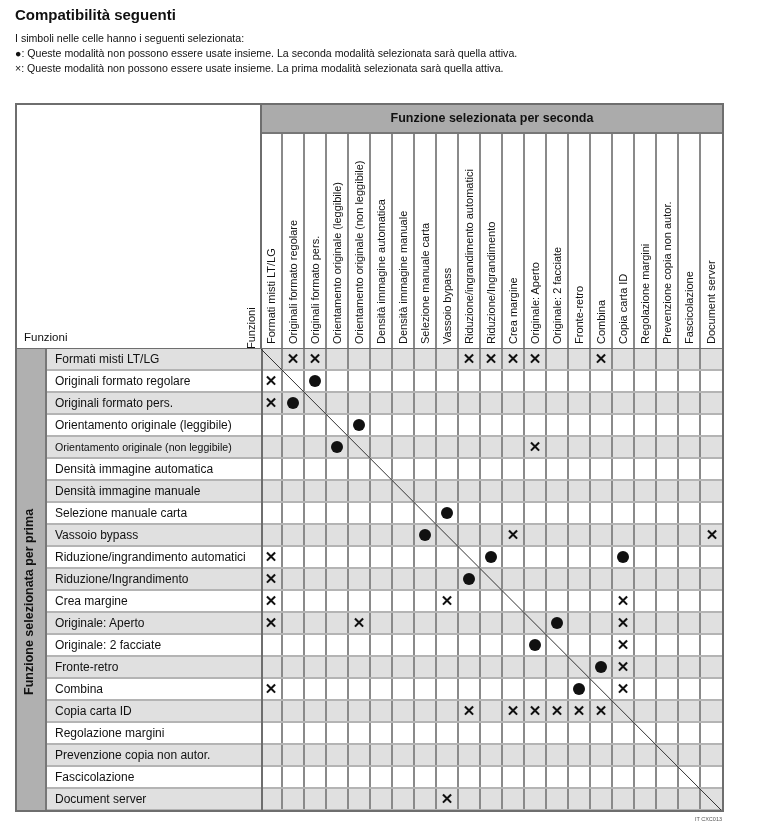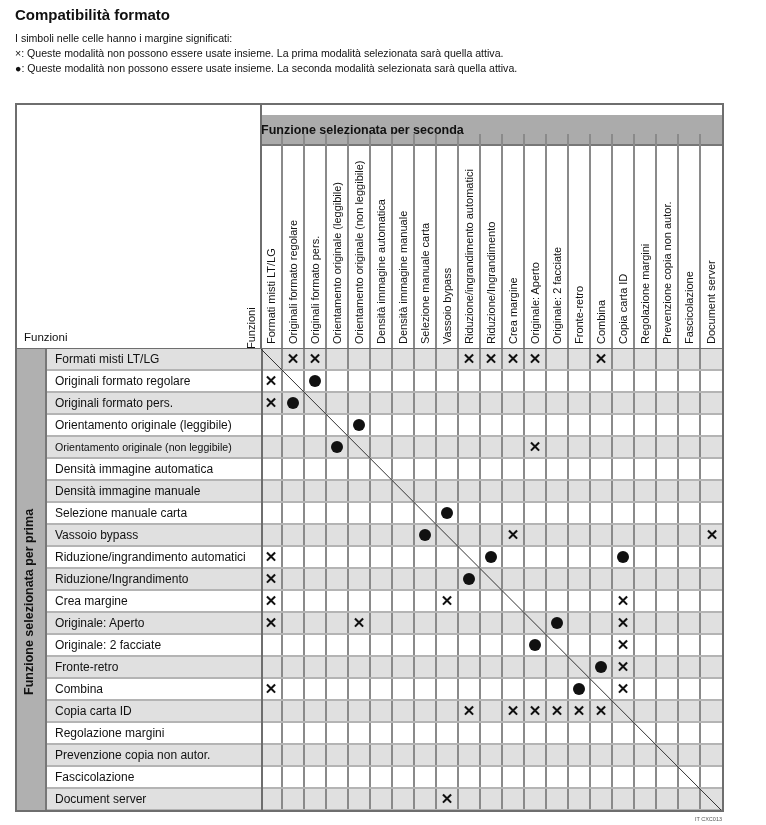--- a/index.html
+++ b/index.html
@@ -51,7 +51,7 @@
 </head>
 <body>
 
-<div class="title">Compatibilità formato</div>
+<div class="title">Compatibilità seguenti</div>
 <div class="legend">
   <div>I simboli nelle celle hanno i margine significati:</div>
   <div>×: Queste modalità non possono essere usate insieme. La prima modalità selezionata sarà quella attiva.</div>

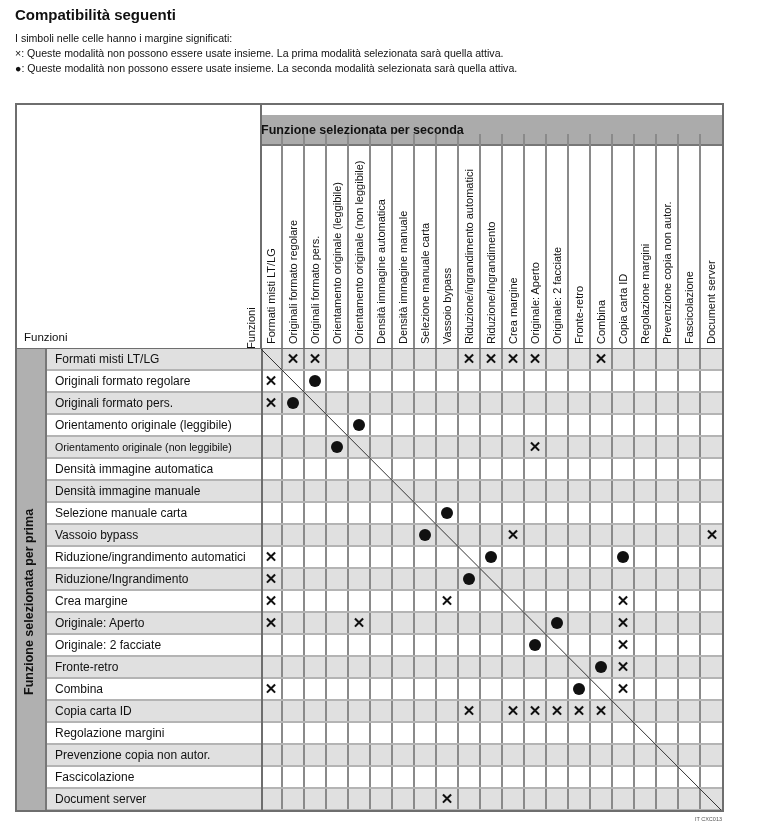--- a/index.html
+++ b/index.html
@@ -53,7 +53,7 @@
 
 <div class="title">Compatibilità seguenti</div>
 <div class="legend">
-  <div>I simboli nelle celle hanno i margine significati:</div>
+  <div>I simboli nelle celle hanno i seguenti selezionata:</div>
   <div>×: Queste modalità non possono essere usate insieme. La prima modalità selezionata sarà quella attiva.</div>
   <div>●: Queste modalità non possono essere usate insieme. La seconda modalità selezionata sarà quella attiva.</div>
 </div>

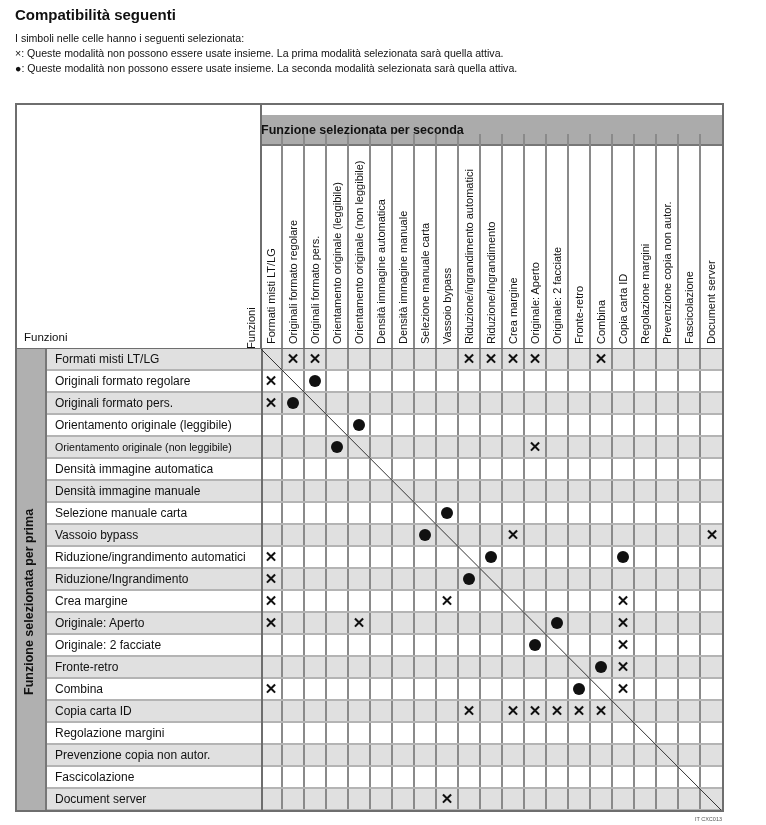--- a/index.html
+++ b/index.html
@@ -54,8 +54,8 @@
 <div class="title">Compatibilità seguenti</div>
 <div class="legend">
   <div>I simboli nelle celle hanno i seguenti selezionata:</div>
+  <div>●: Queste modalità non possono essere usate insieme. La seconda modalità selezionata sarà quella attiva.</div>
   <div>×: Queste modalità non possono essere usate insieme. La prima modalità selezionata sarà quella attiva.</div>
-  <div>●: Queste modalità non possono essere usate insieme. La seconda modalità selezionata sarà quella attiva.</div>
 </div>
 
 <div id="grid">

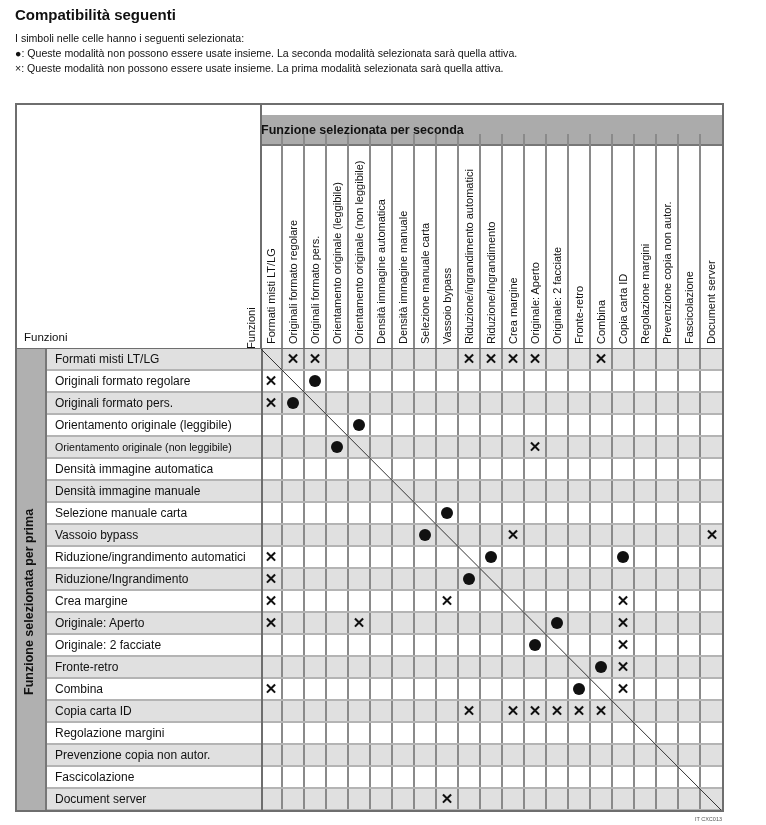--- a/index.html
+++ b/index.html
@@ -10,9 +10,9 @@
   .legend div { white-space: nowrap; }
 
   #grid { position: absolute; left: 15px; top: 103px; width: 709px; height: 710px; }
-  .hdr-band { position: absolute; left: 246px; top: 12px; width: 462px; height: 31px;
+  .hdr-band { position: absolute; left: 246px; top: 0; width: 462px; height: 31px;
               background: #ababab; border-bottom: 2px solid #777; box-sizing: border-box;
-              font-weight: bold; font-size: 12.5px; line-height: 30px; }
+              font-weight: bold; font-size: 12.5px; text-align: center; line-height: 30px; }
   .outer { position: absolute; left: 0; top: 0; width: 709px; height: 709px;
            border: 2px solid #6e6e6e; box-sizing: border-box; pointer-events: none; }
   .corner-h { position: absolute; left: 9px; top: 228px; font-size: 11.5px; }

